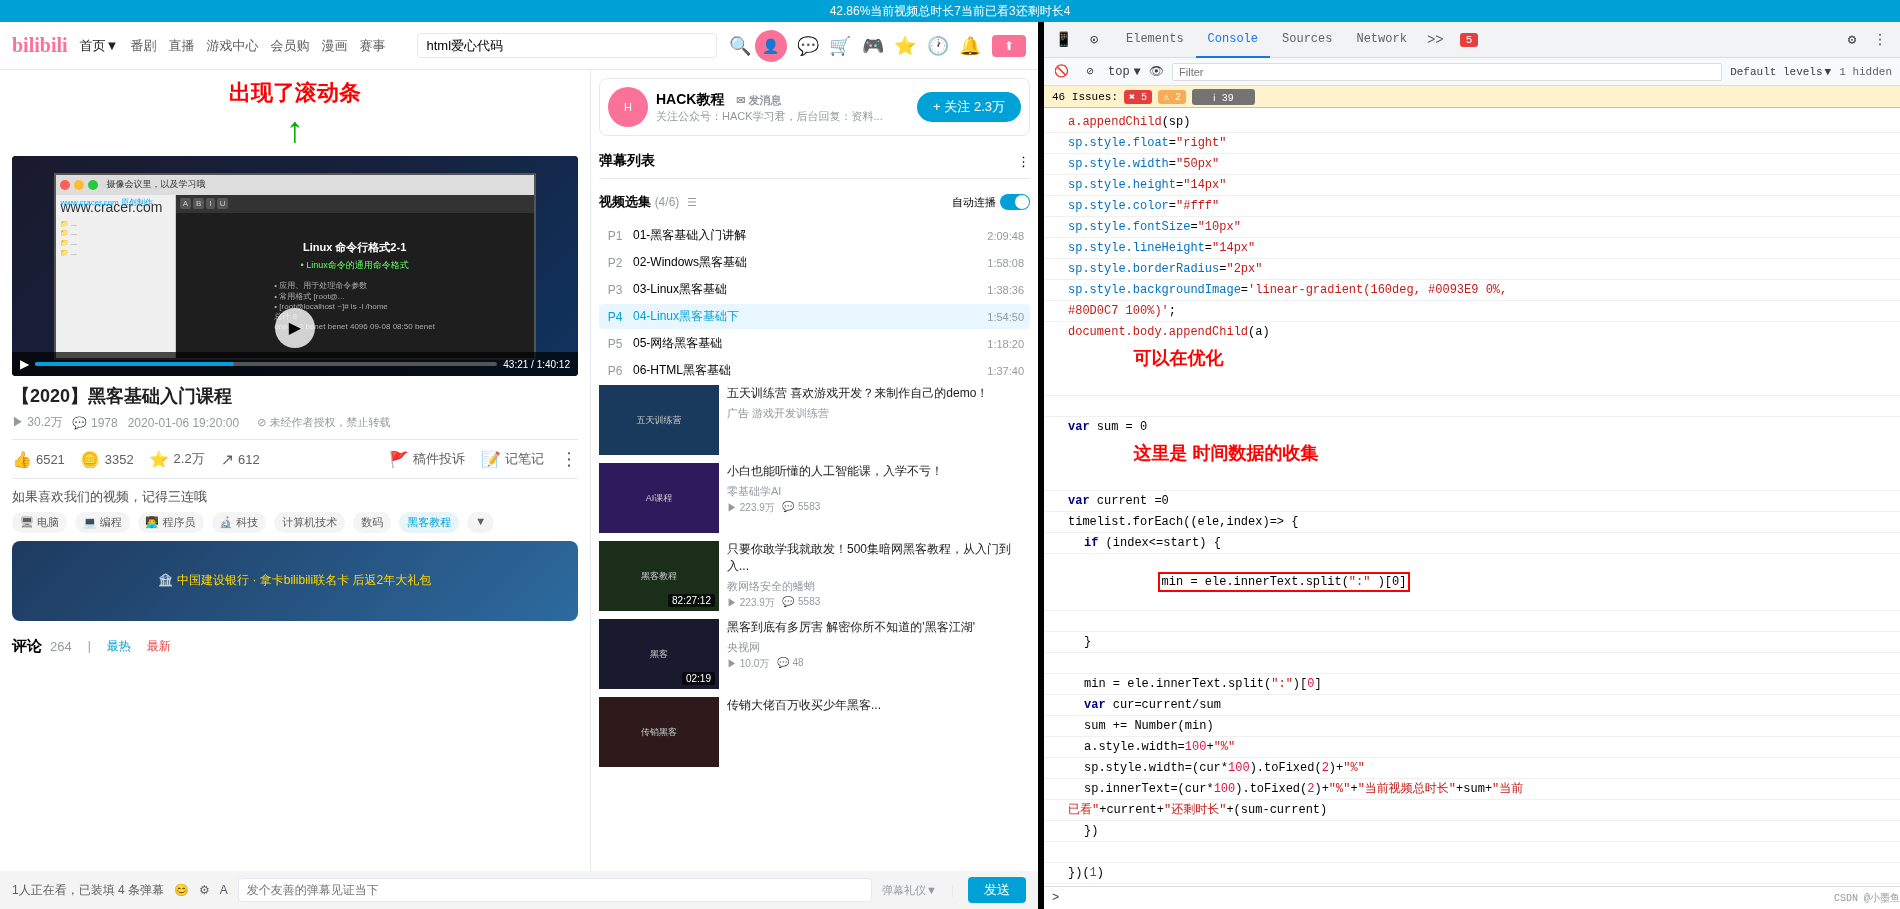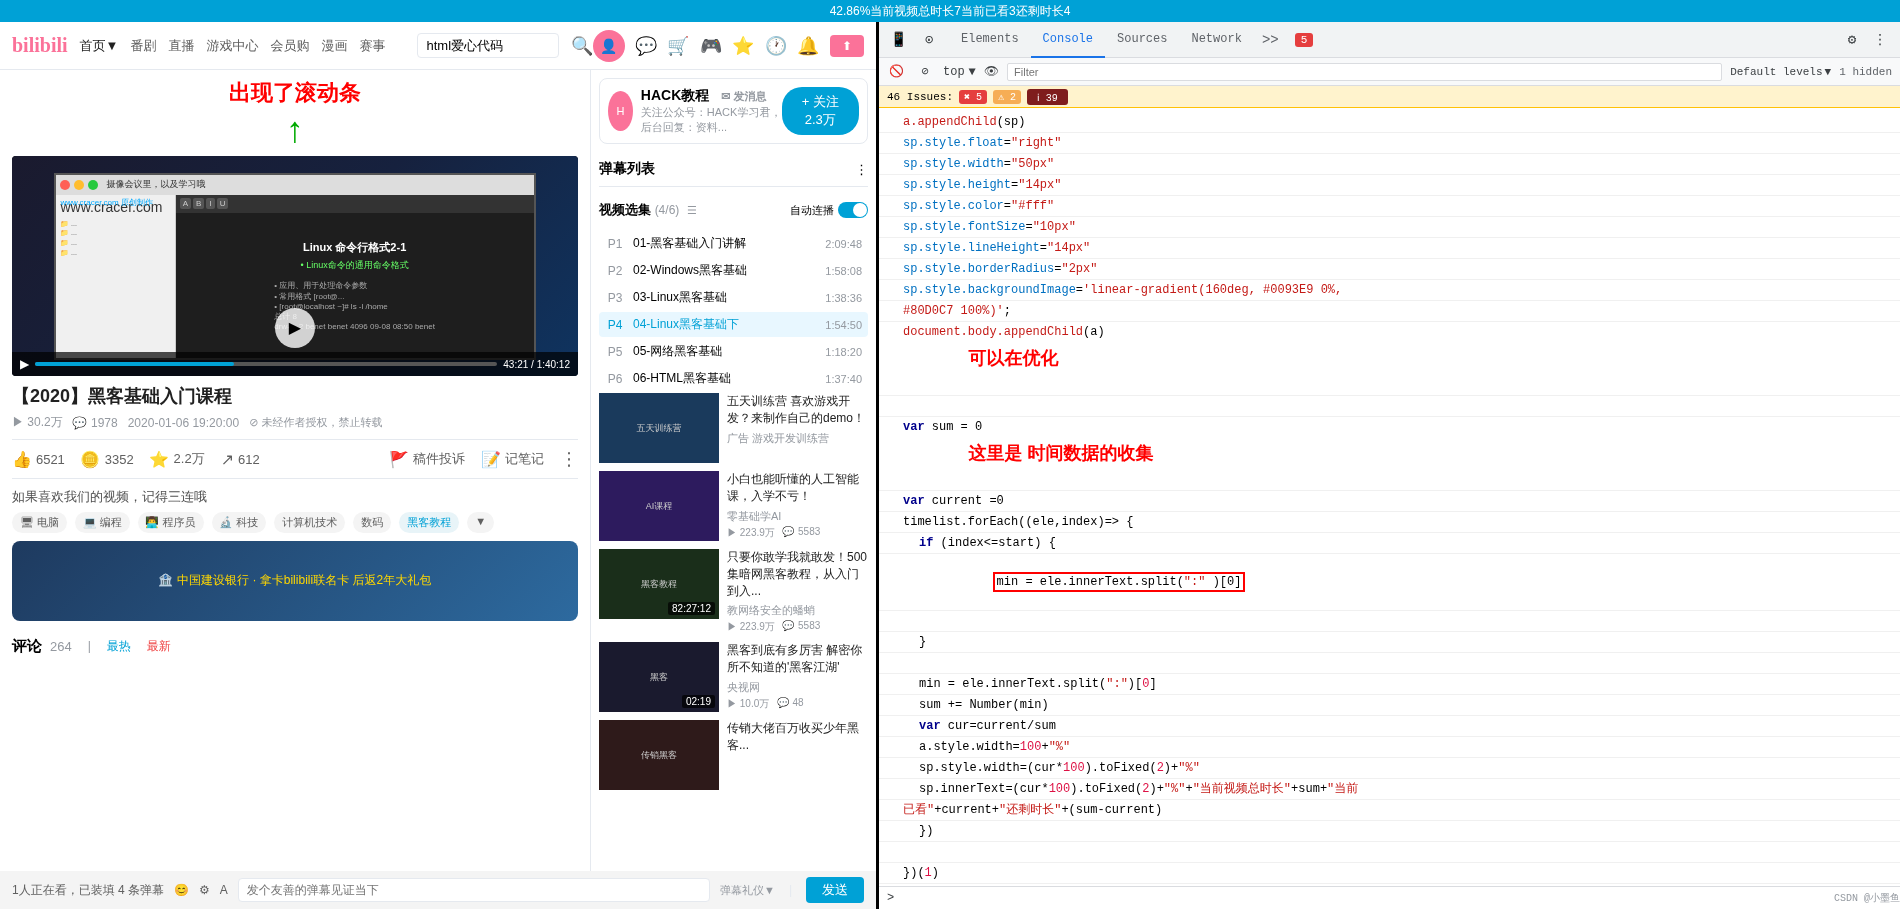--- a/index.html
+++ b/index.html
@@ -25,11 +25,11 @@
 
     
     .bilibili-panel {
-      width: 879px;
+      width: 1044px;
       flex-shrink: 0;
       display: flex;
       flex-direction: column;
-      border-right: 3px solid #000000;
+      border-right: 6px solid #000000;
       overflow: hidden;
     }
 

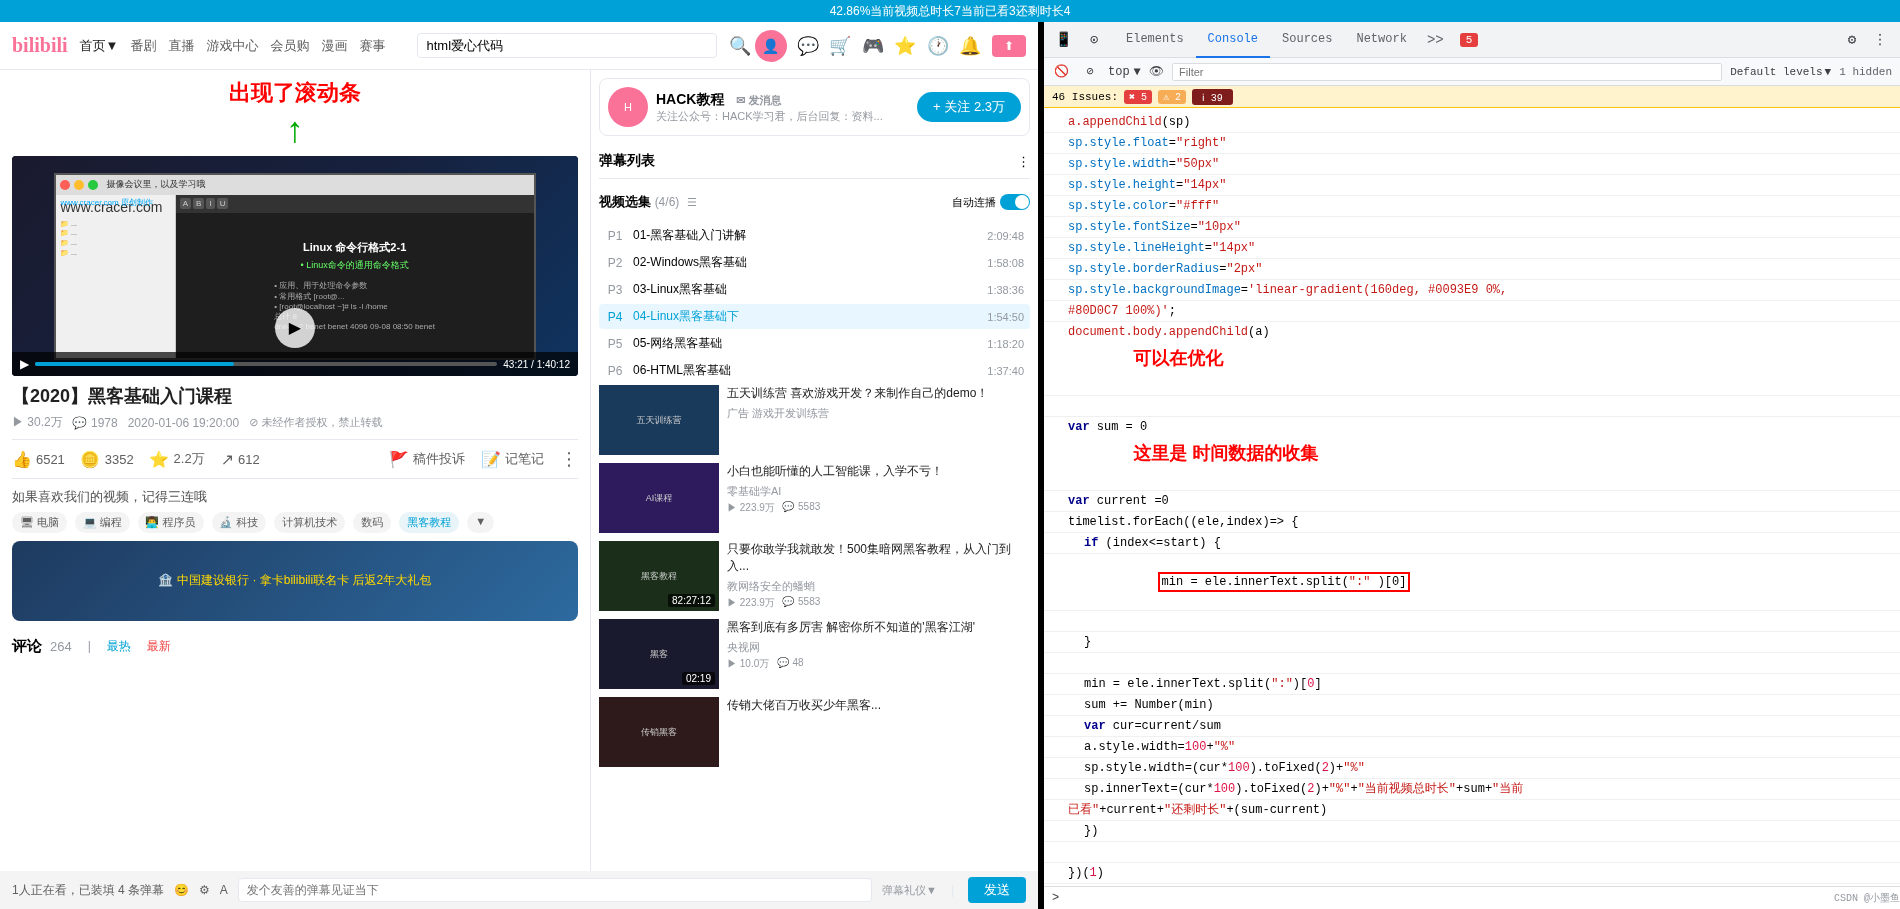--- a/index.html
+++ b/index.html
@@ -679,7 +679,7 @@
     }
     .badge-red { background: #e53e3e; color: white; padding: 1px 5px; border-radius: 3px; font-size: 10px; }
     .badge-orange { background: #f6ad55; color: white; padding: 1px 5px; border-radius: 3px; font-size: 10px; }
-    .badge-blue { background: #7f1d1d; color: white; padding: 1px 10px; border-radius: 3px; font-size: 10px; }
+    .badge-blue { background: #737373; color: white; padding: 1px 21px; border-radius: 3px; font-size: 10px; }
 
     
     .console-output {

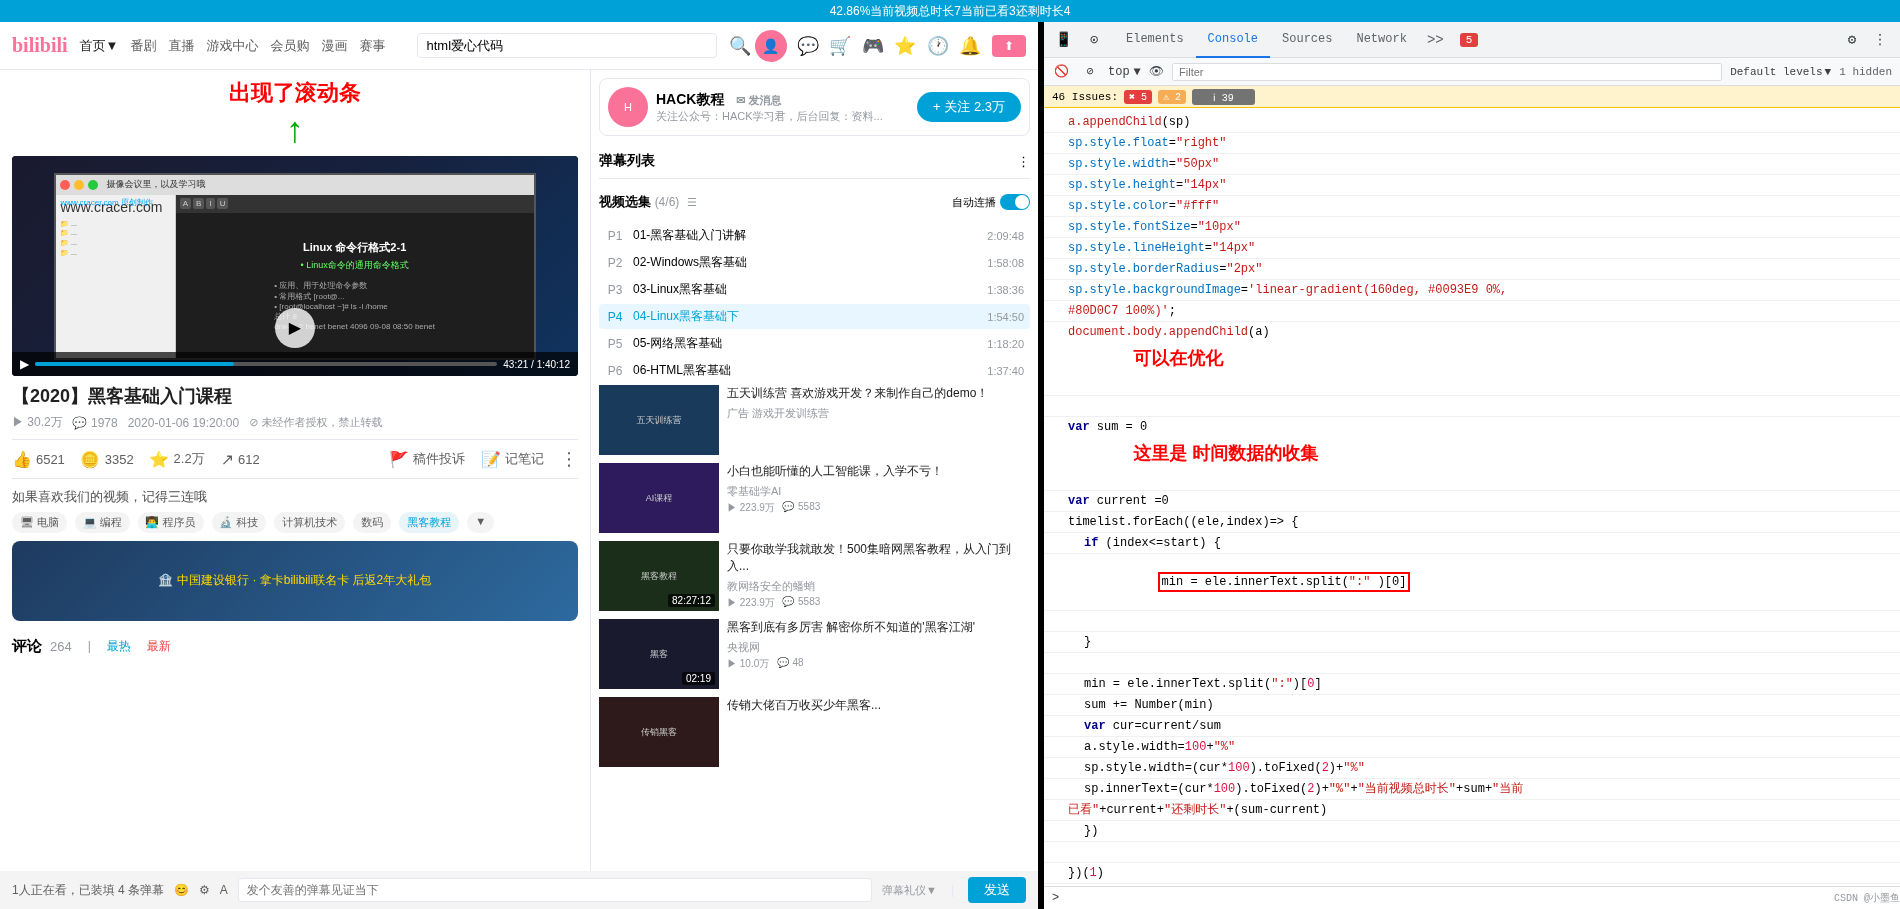--- a/index.html
+++ b/index.html
@@ -298,6 +298,7 @@
     .no-auth {
       color: #9499a0;
       font-size: 11px;
+      margin-left: 8px;
     }
     .tags-row {
       display: flex;

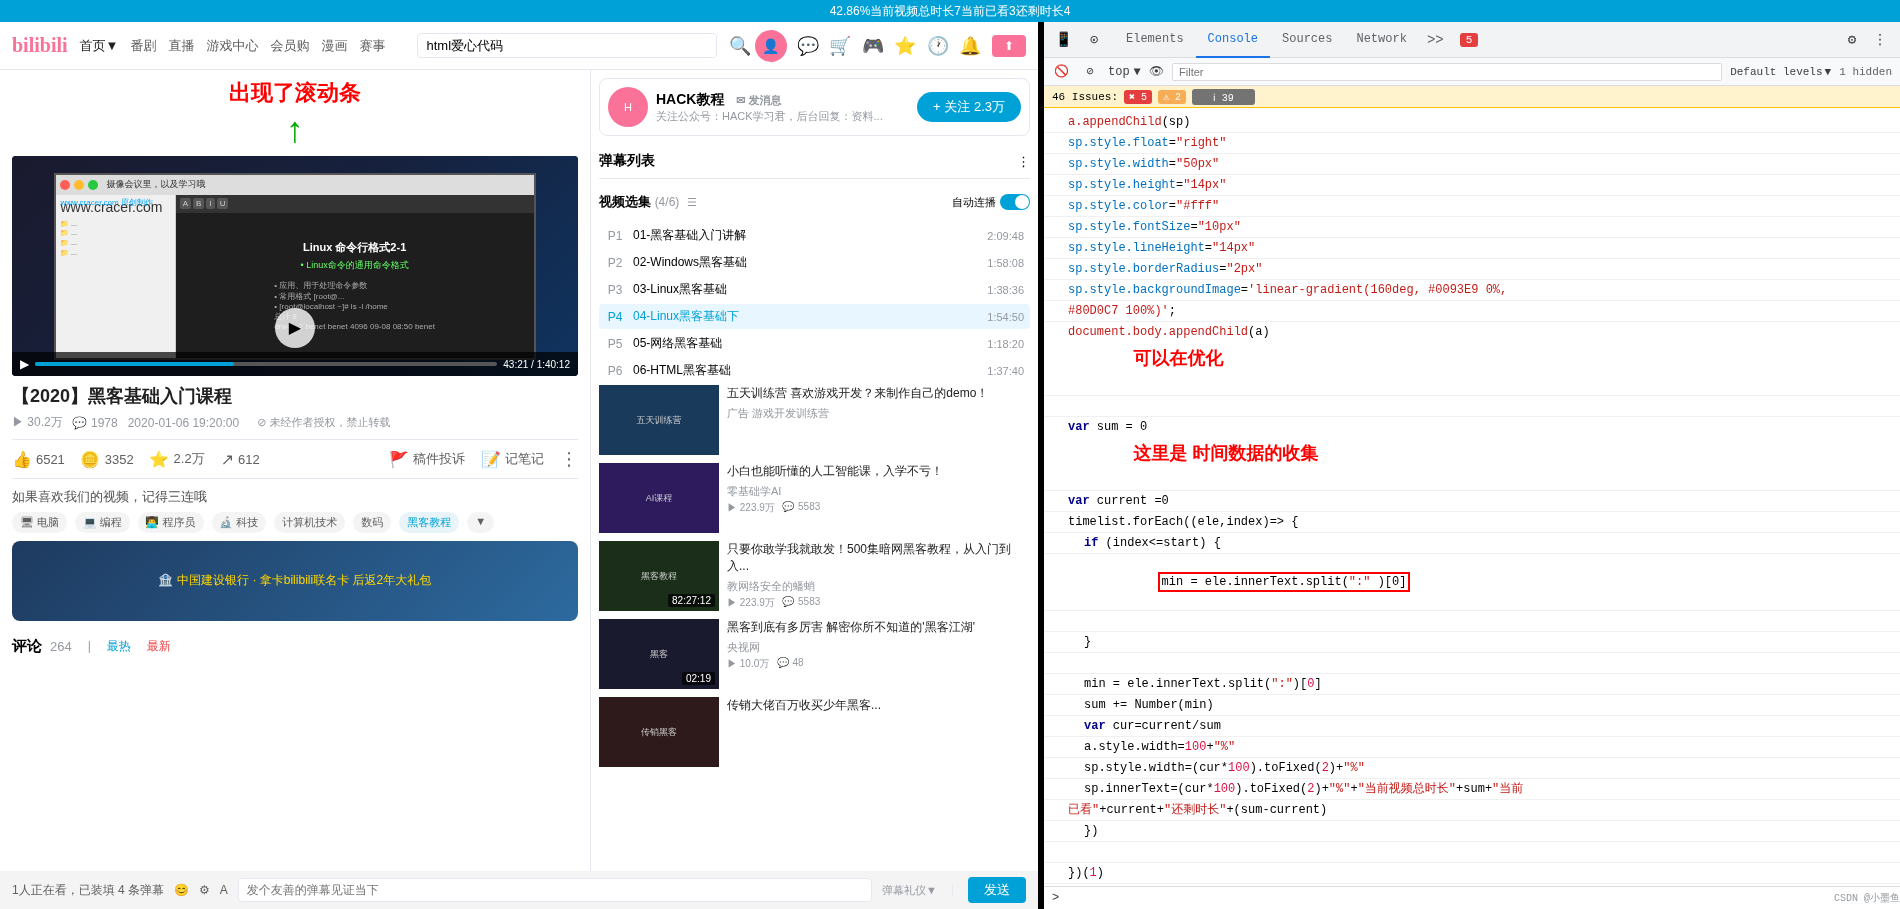--- a/index.html
+++ b/index.html
@@ -1162,8 +1162,8 @@
       <div class="console-line line-indent-1"><span class="code-black">}</span></div>
       <div class="console-line">&nbsp;</div>
       <div class="console-line line-indent-1"><span class="code-black">min = ele.innerText.split(</span><span class="code-red">":"</span><span class="code-black">)[</span><span class="code-orange" style="color:#d14">0</span><span class="code-black">]</span></div>
+      <div class="console-line line-indent-1"><span class="code-dark-blue" style="color:#00008b;font-weight:bold">var</span><span class="code-black"> cur=current/sum</span></div>
       <div class="console-line line-indent-1"><span class="code-black">sum += Number(min)</span></div>
-      <div class="console-line line-indent-1"><span class="code-dark-blue" style="color:#00008b;font-weight:bold">var</span><span class="code-black"> cur=current/sum</span></div>
       <div class="console-line line-indent-1"><span class="code-black">a.style.width=</span><span class="code-orange">100</span><span class="code-black">+</span><span class="code-red">"%"</span></div>
       <div class="console-line line-indent-1"><span class="code-black">sp.style.width=(cur*</span><span class="code-orange">100</span><span class="code-black">).toFixed(</span><span class="code-orange">2</span><span class="code-black">)+</span><span class="code-red">"%"</span></div>
       <div class="console-line line-indent-1"><span class="code-black">sp.innerText=(cur*</span><span class="code-orange">100</span><span class="code-black">).toFixed(</span><span class="code-orange">2</span><span class="code-black">)+</span><span class="code-red">"%"</span><span class="code-black">+</span><span class="code-red">"当前视频总时长"</span><span class="code-black">+sum+</span><span class="code-red">"当前</span></div>

